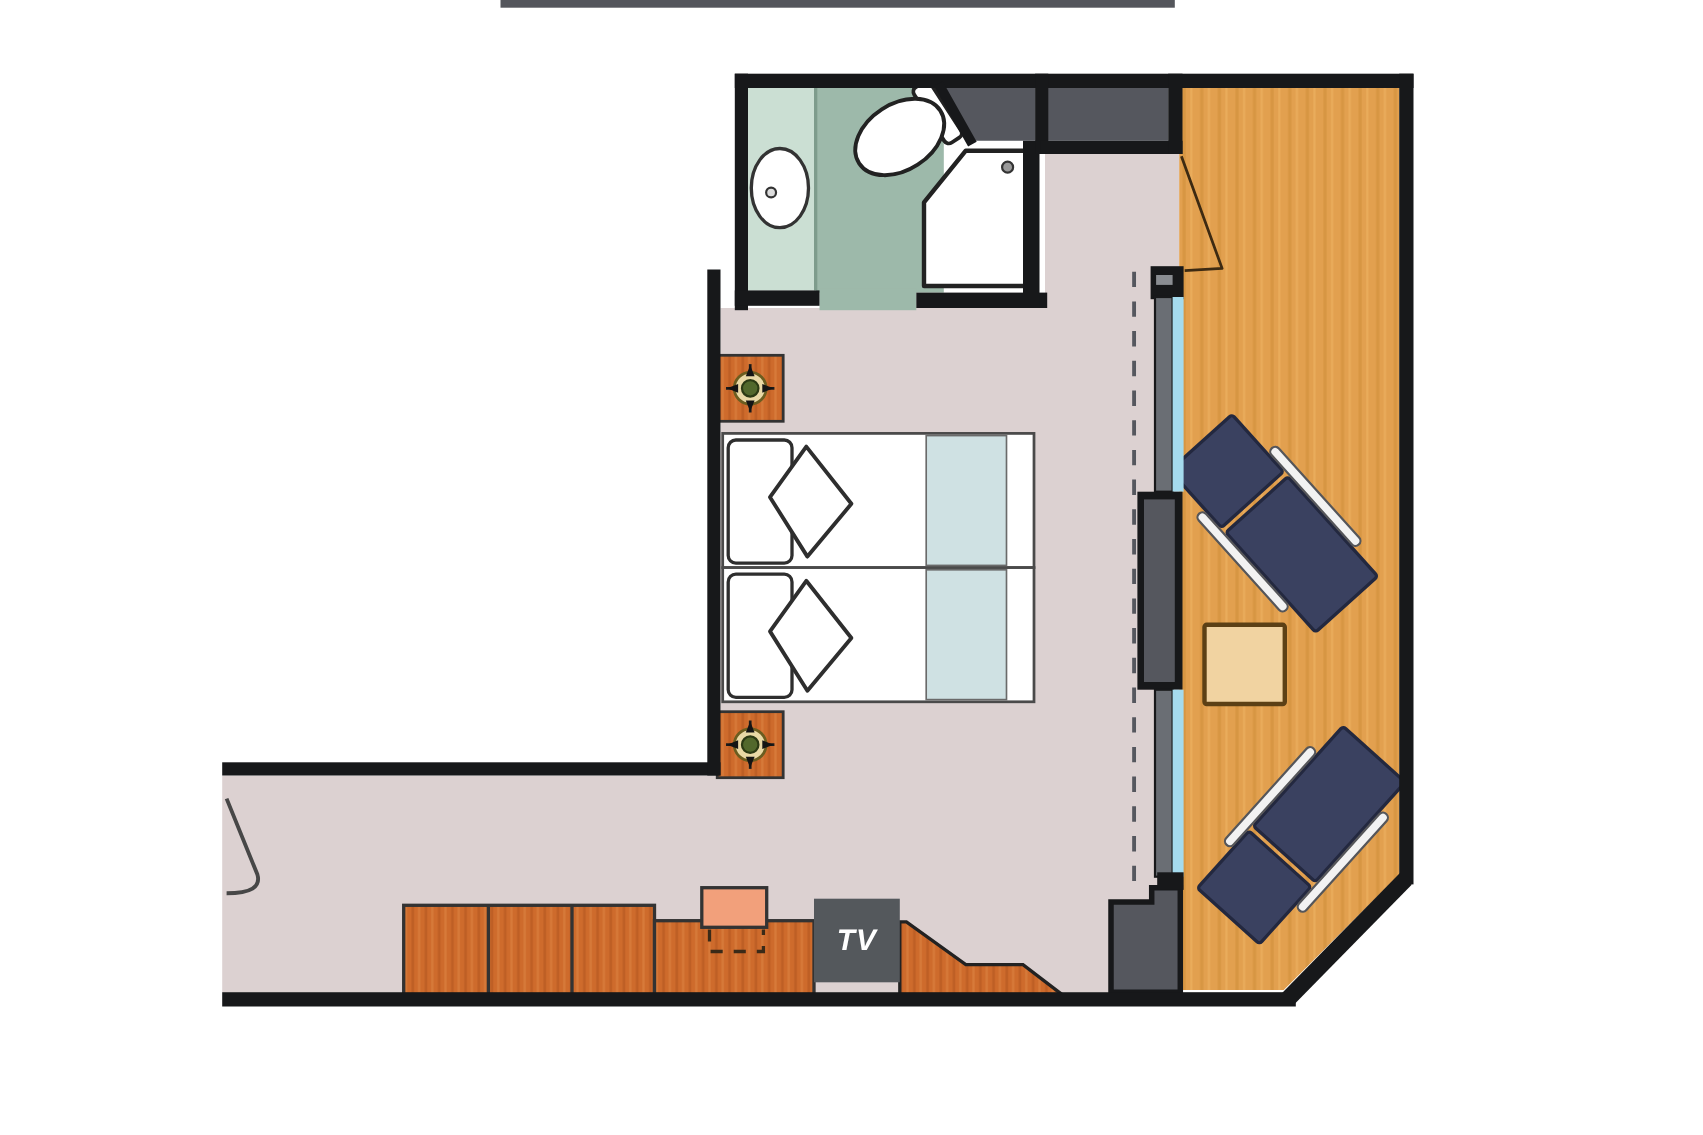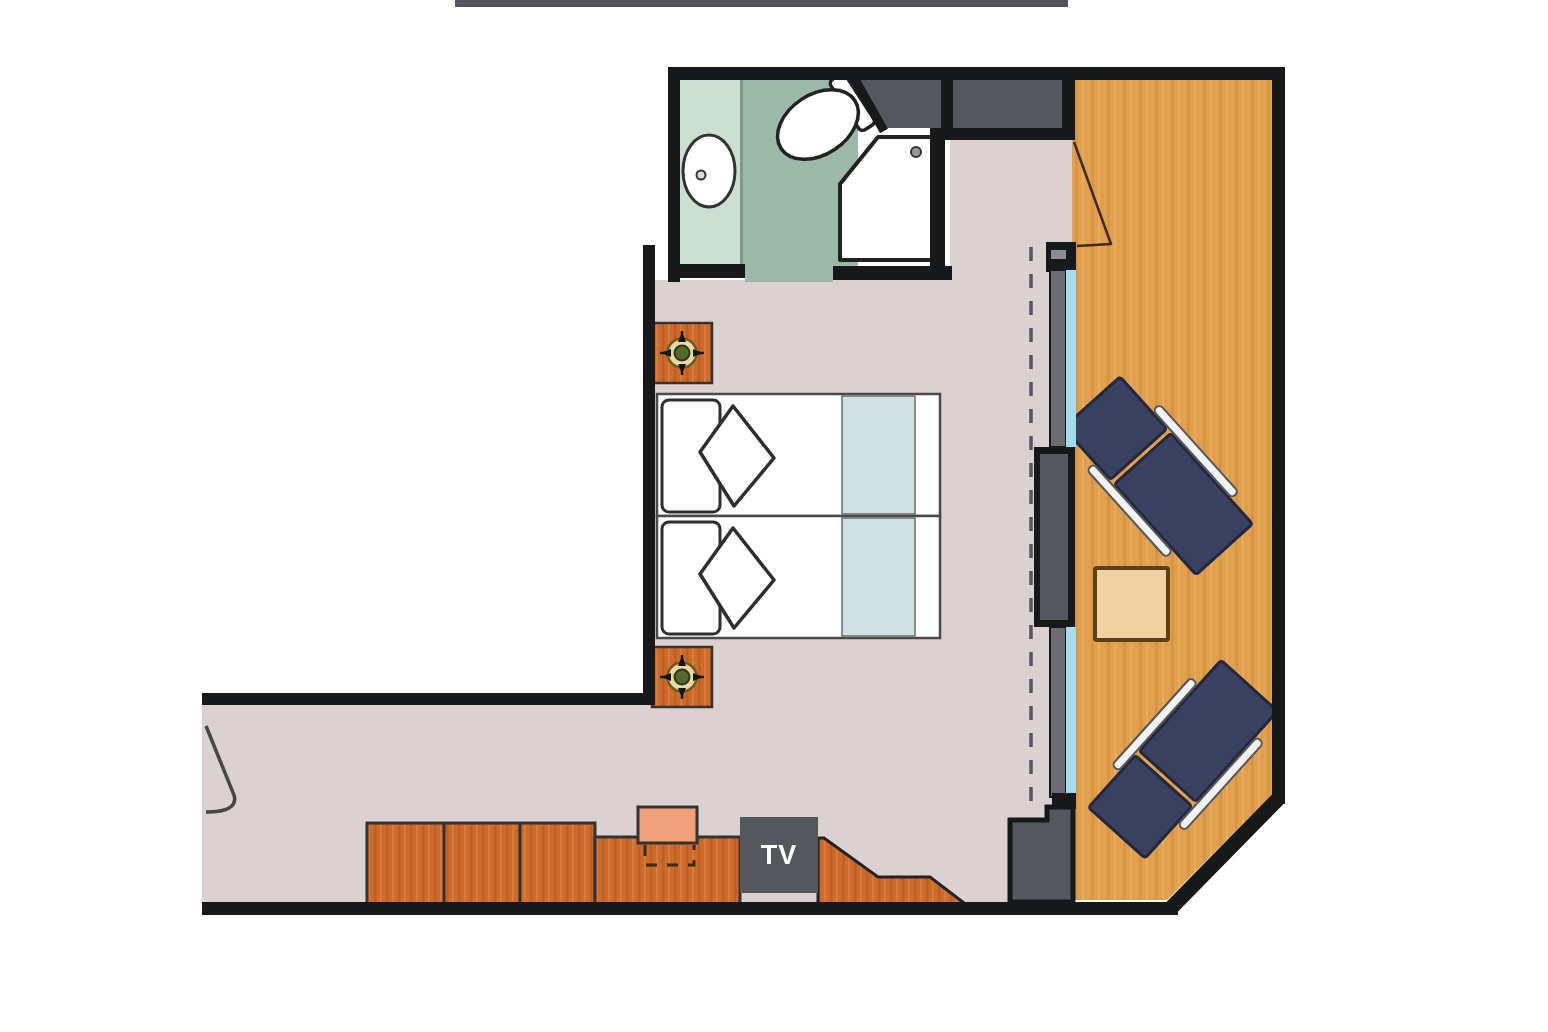--- a/index.html
+++ b/index.html
@@ -4,7 +4,7 @@
 <style>
   html,body{margin:0;padding:0;background:#ffffff;}
   #stage{position:relative;width:1548px;height:1032px;background:#fff;overflow:hidden;
-         font-family:"Liberation Sans", sans-serif;}
+         font-family:"Liberation Sans", sans-serif;font-style:italic;}
   #topbar{position:absolute;left:455px;top:0;width:613px;height:7px;background:var(--c-top_bar,#54565c);}
   svg{position:absolute;left:0;top:0;}
   text{font-family:"Liberation Sans", sans-serif;font-weight:bold;}

